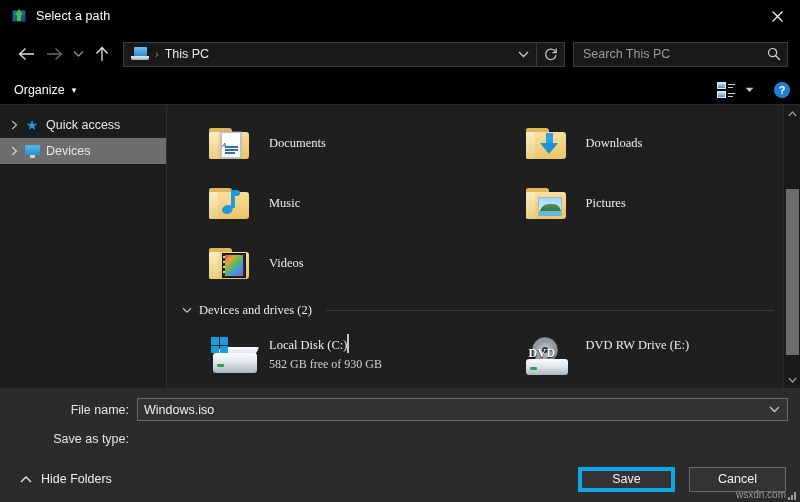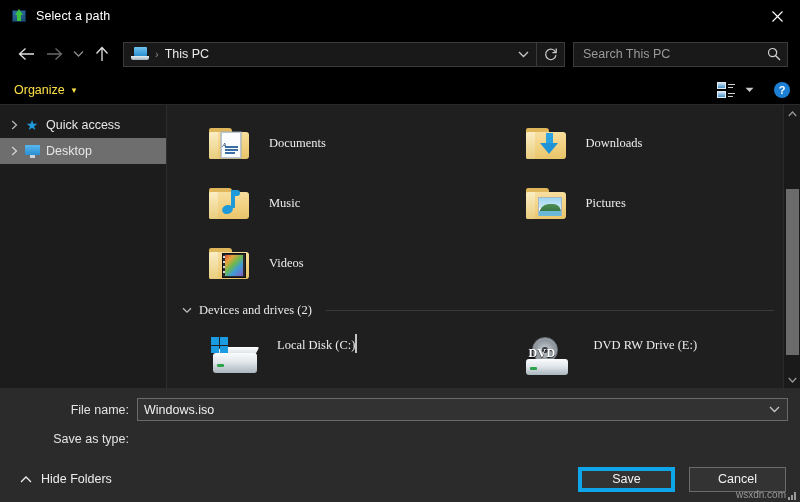--- a/index.html
+++ b/index.html
@@ -113,7 +113,7 @@
     border-bottom: 1px solid #2a2a2a;
   }
   .organize {
-    font-size: 12.5px; color:#fde047; display:flex; align-items:center; gap:7px;
+    font-size: 12.5px; color:#ffffff; display:flex; align-items:center; gap:7px;
   }
   .tb-right { margin-left:auto; display:flex; align-items:center; gap: 2px; }
   .viewicon { width: 20px; height: 17px; position: relative; }

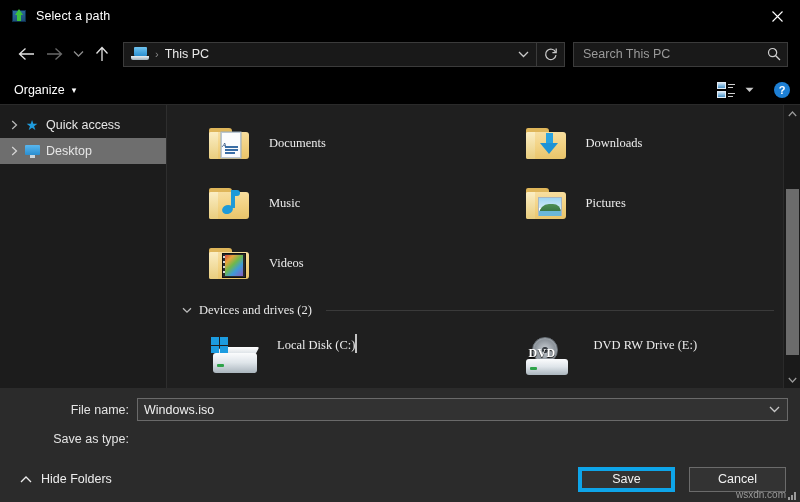--- a/index.html
+++ b/index.html
@@ -444,7 +444,7 @@
               <span class="d-st"></span>
             </span>
         </span>
-        <span>Desktop</span>
+        <span>Devices</span>
       </div>
     </div>
 

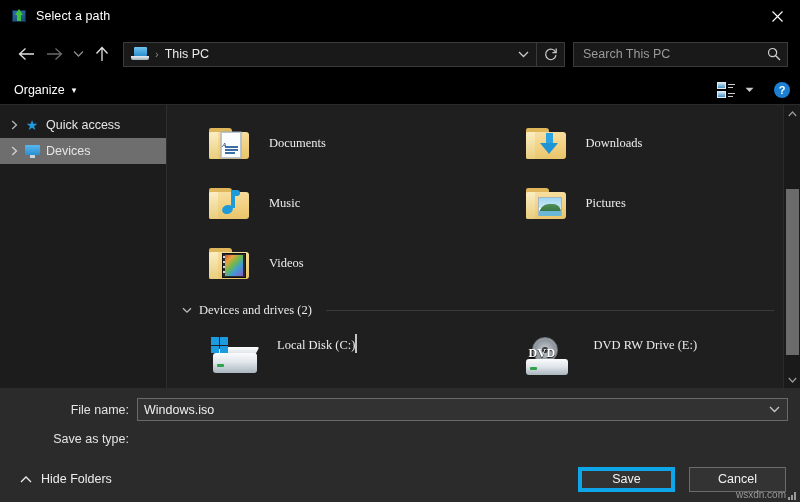--- a/index.html
+++ b/index.html
@@ -233,7 +233,7 @@
   .drives { display:flex; flex-wrap: wrap; padding-top: 4px; }
   .drive { width: 50%; display:flex; align-items:flex-start; padding-left: 38px; height: 64px; }
   .drive .dico { width:58px; height:48px; flex:0 0 58px; position:relative; margin-top:6px; }
-  .drive .dinfo { margin-left: 14px; padding-top: 8px; }
+  .drive .dinfo { margin-left: 6px; padding-top: 8px; }
   .drive .dname { font-size:12.5px; color:#ececec; }
   .bar {
     width: 200px; height: 13px; background:#e4e4e4; margin-top: 4px;

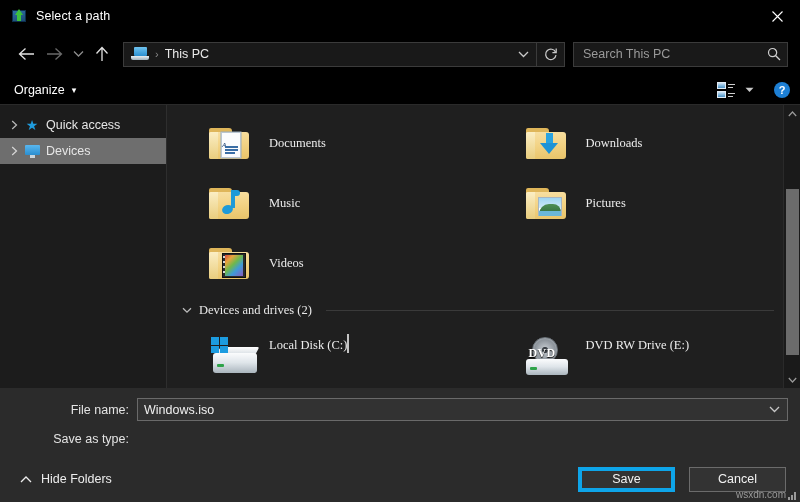--- a/index.html
+++ b/index.html
@@ -559,6 +559,7 @@
               <span class="bar">
                 <span class="fill" style="width:37%"></span>
               </span>
+              <div class="dfree">582 GB free of 930 GB</div>
             </span>
           </div>
 

